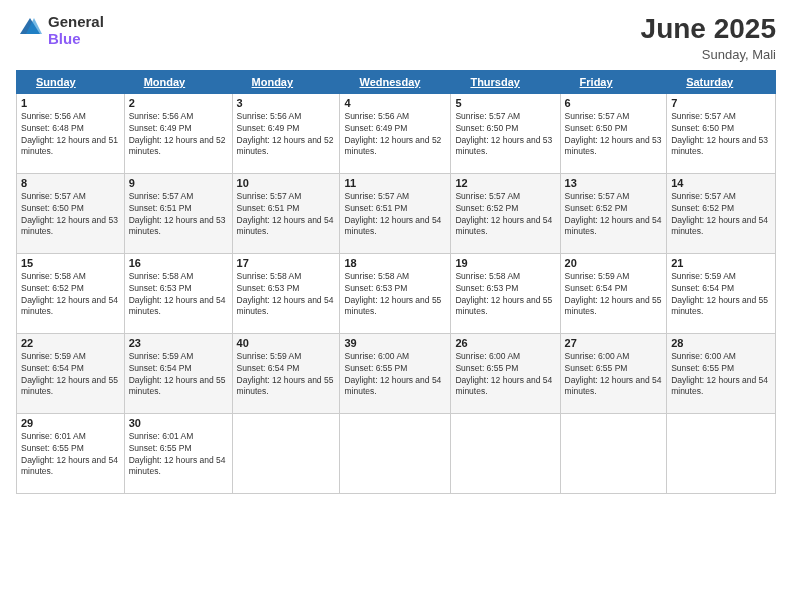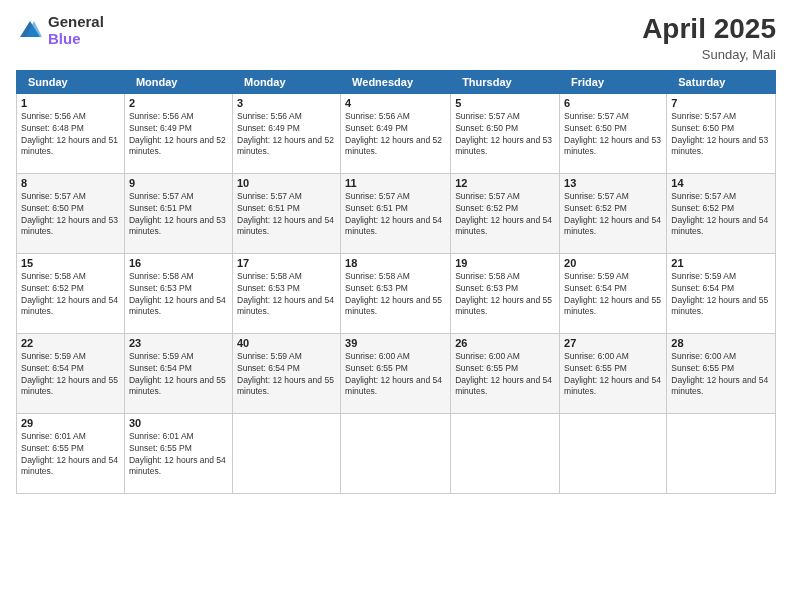--- a/index.html
+++ b/index.html
@@ -24,7 +24,6 @@
     }
     .logo {
       display: flex;
-      align-items: center;
       gap: 4px;
     }
     .logo-text {

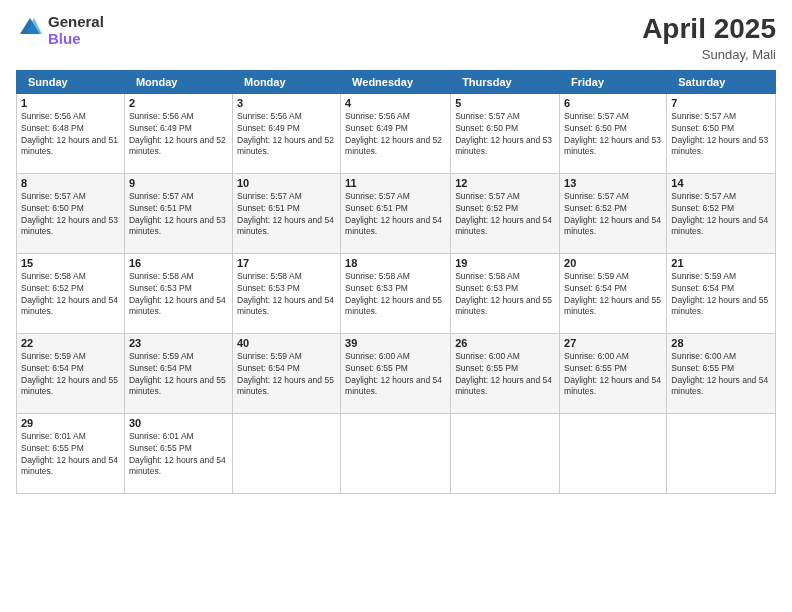--- a/index.html
+++ b/index.html
@@ -116,7 +116,7 @@
       </div>
     </div>
     <div class="title-block">
-      <div class="month-title">April 2025</div>
+      <div class="month-title">June 2025</div>
       <div class="location">Sunday, Mali</div>
     </div>
   </div>

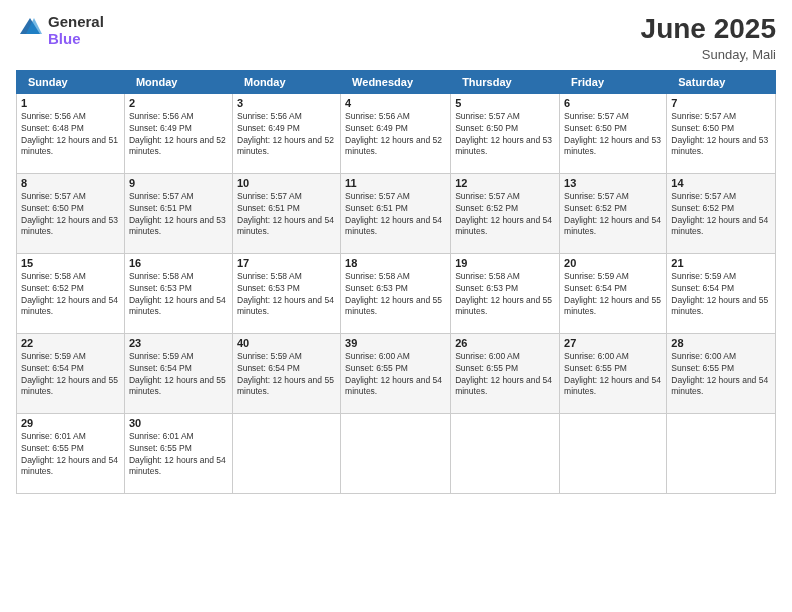--- a/index.html
+++ b/index.html
@@ -67,11 +67,12 @@
     .calendar thead tr th {
       background: #2a6fad;
       color: #fff;
-      padding: 5px 11px;
+      padding: 5px 19px;
       text-align: left;
       font-size: 11px;
       font-weight: bold;
       border: 1px solid #2a6fad;
+      text-decoration: underline;
     }
     .calendar tbody tr td {
       vertical-align: top;

